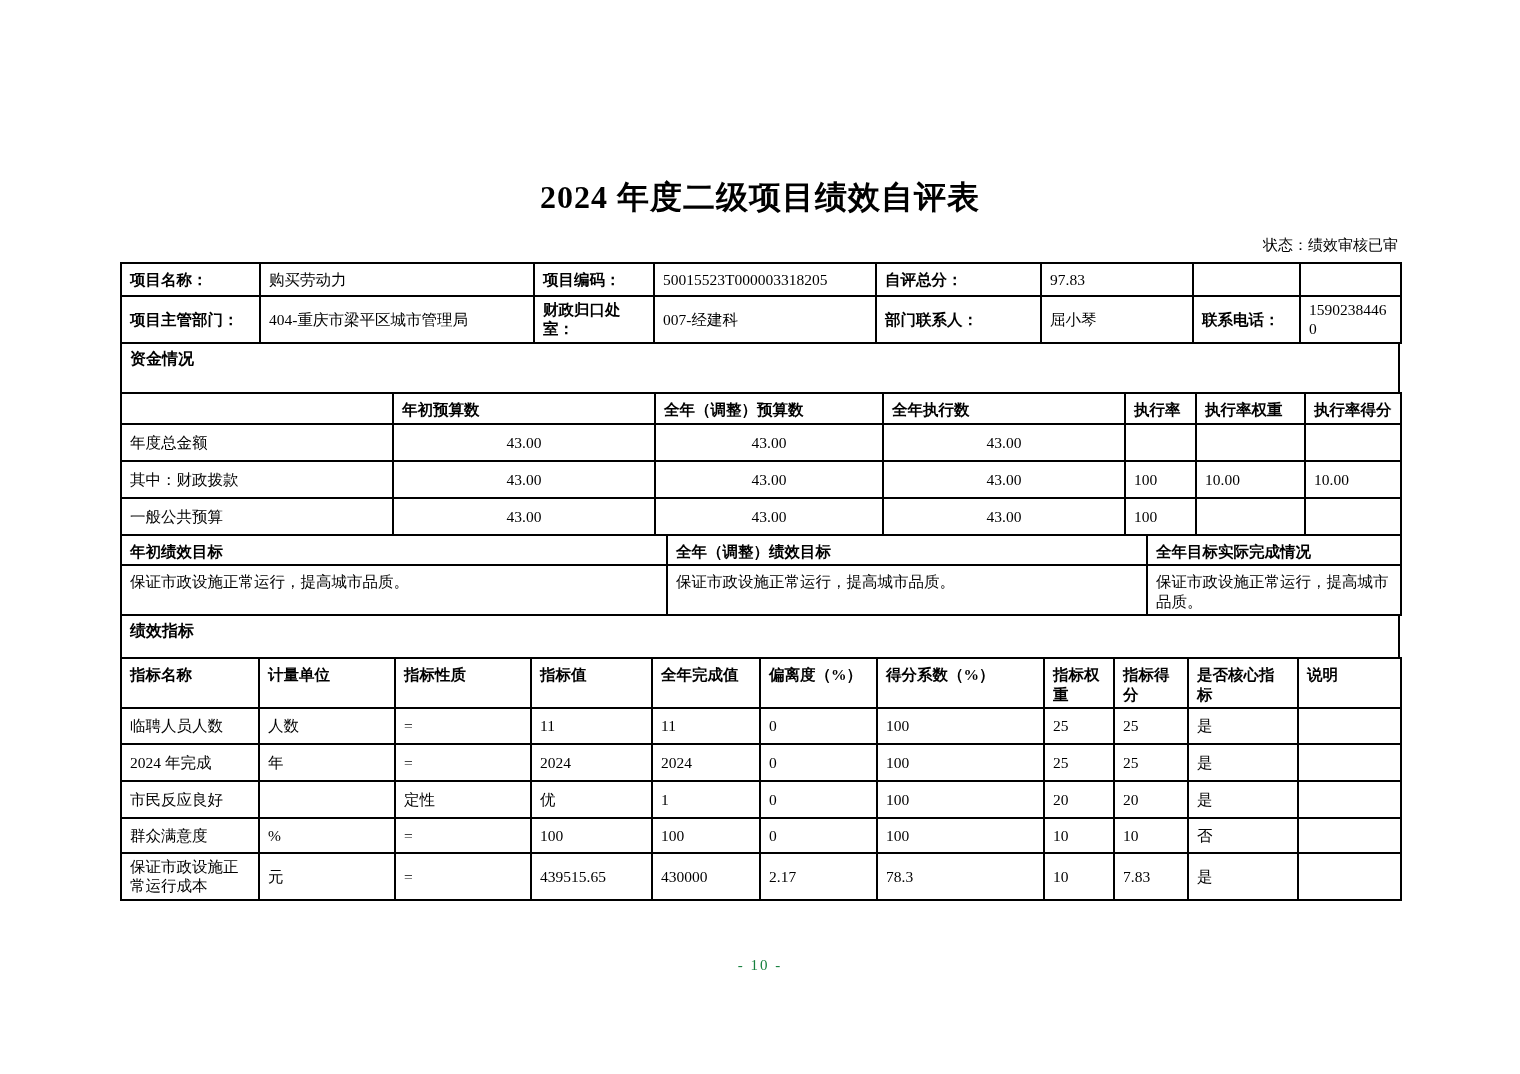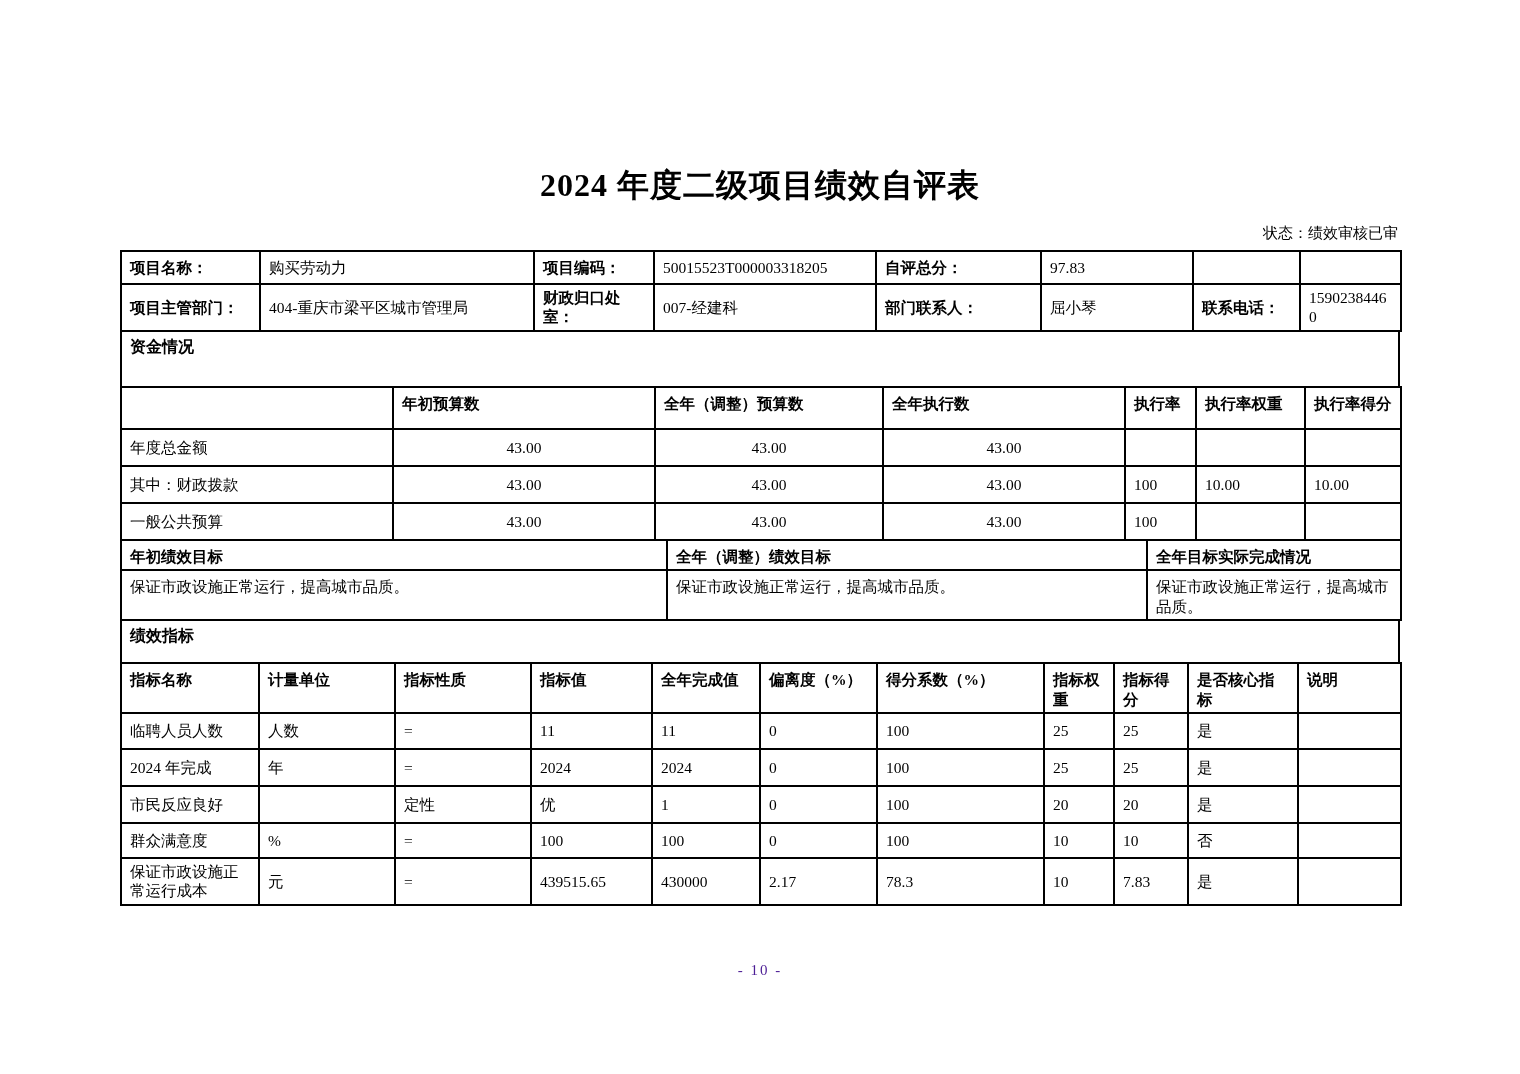--- a/index.html
+++ b/index.html
@@ -13,7 +13,7 @@
   }
   .sheet {
     width: 1280px;
-    margin: 0 auto;
+    margin: 12px auto;
   }
   .doc-title {
     margin: 0;

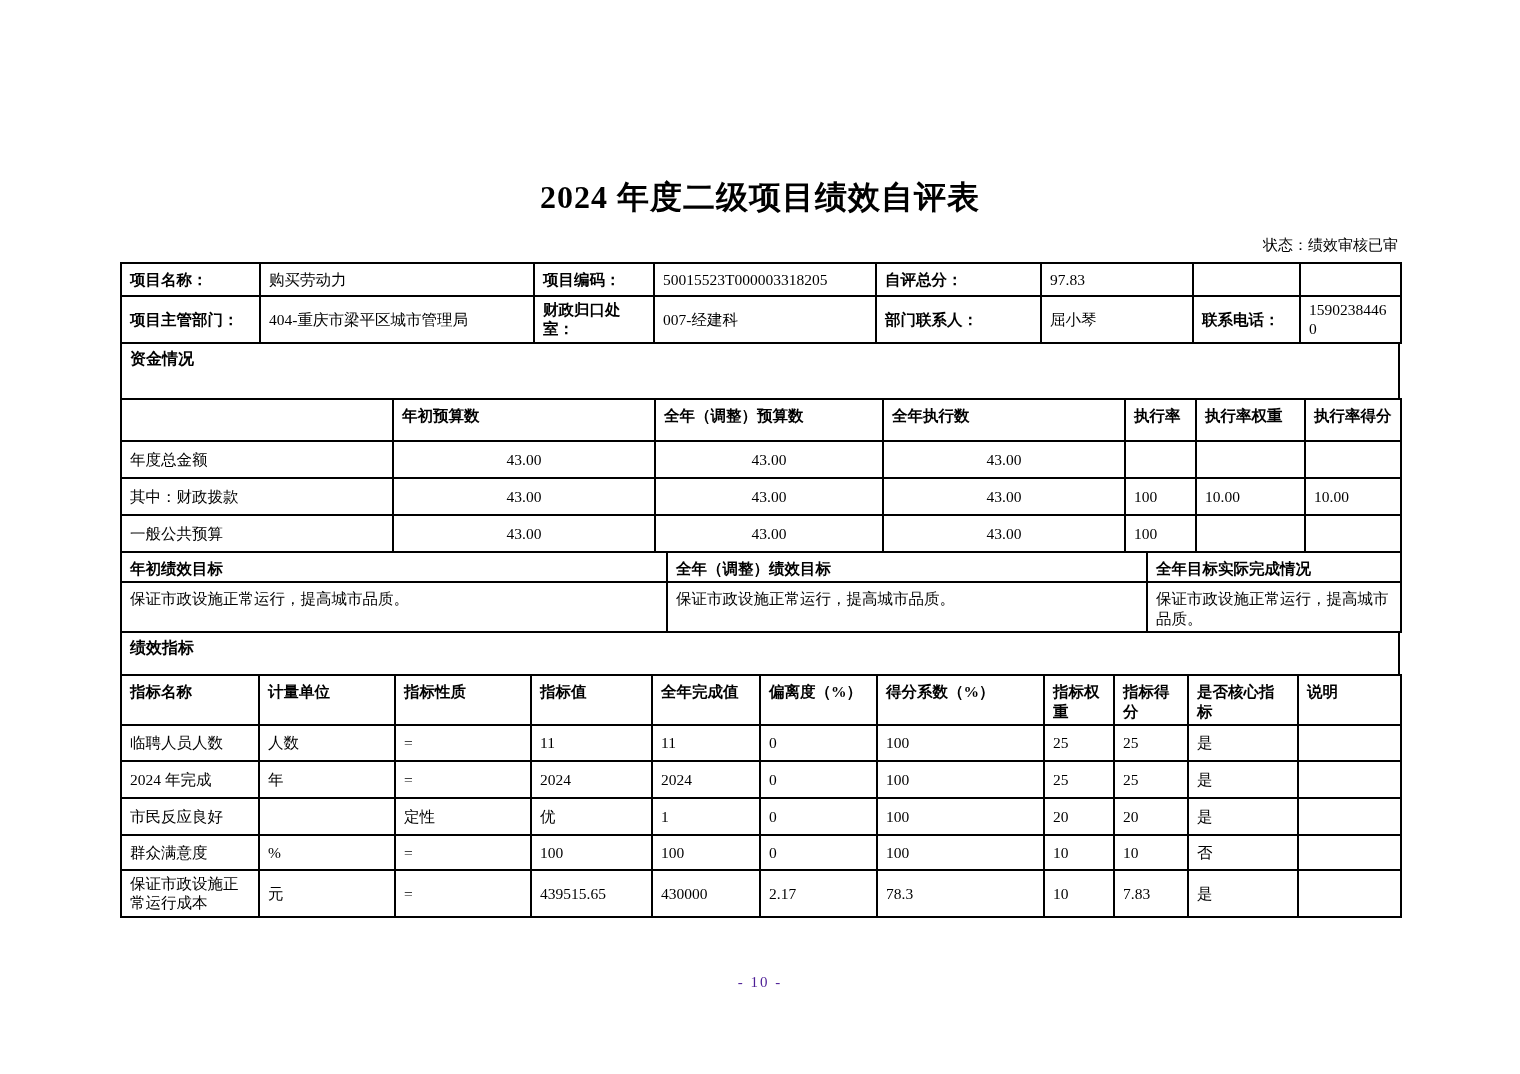--- a/index.html
+++ b/index.html
@@ -52,7 +52,7 @@
     margin-top: -2px;
     font-weight: bold;
     font-size: 16px;
-    padding: 5px 8px 30px 8px;
+    padding: 5px 8px 24px 8px;
     line-height: 1.2;
   }
   .band.tall { padding-bottom: 17px; }

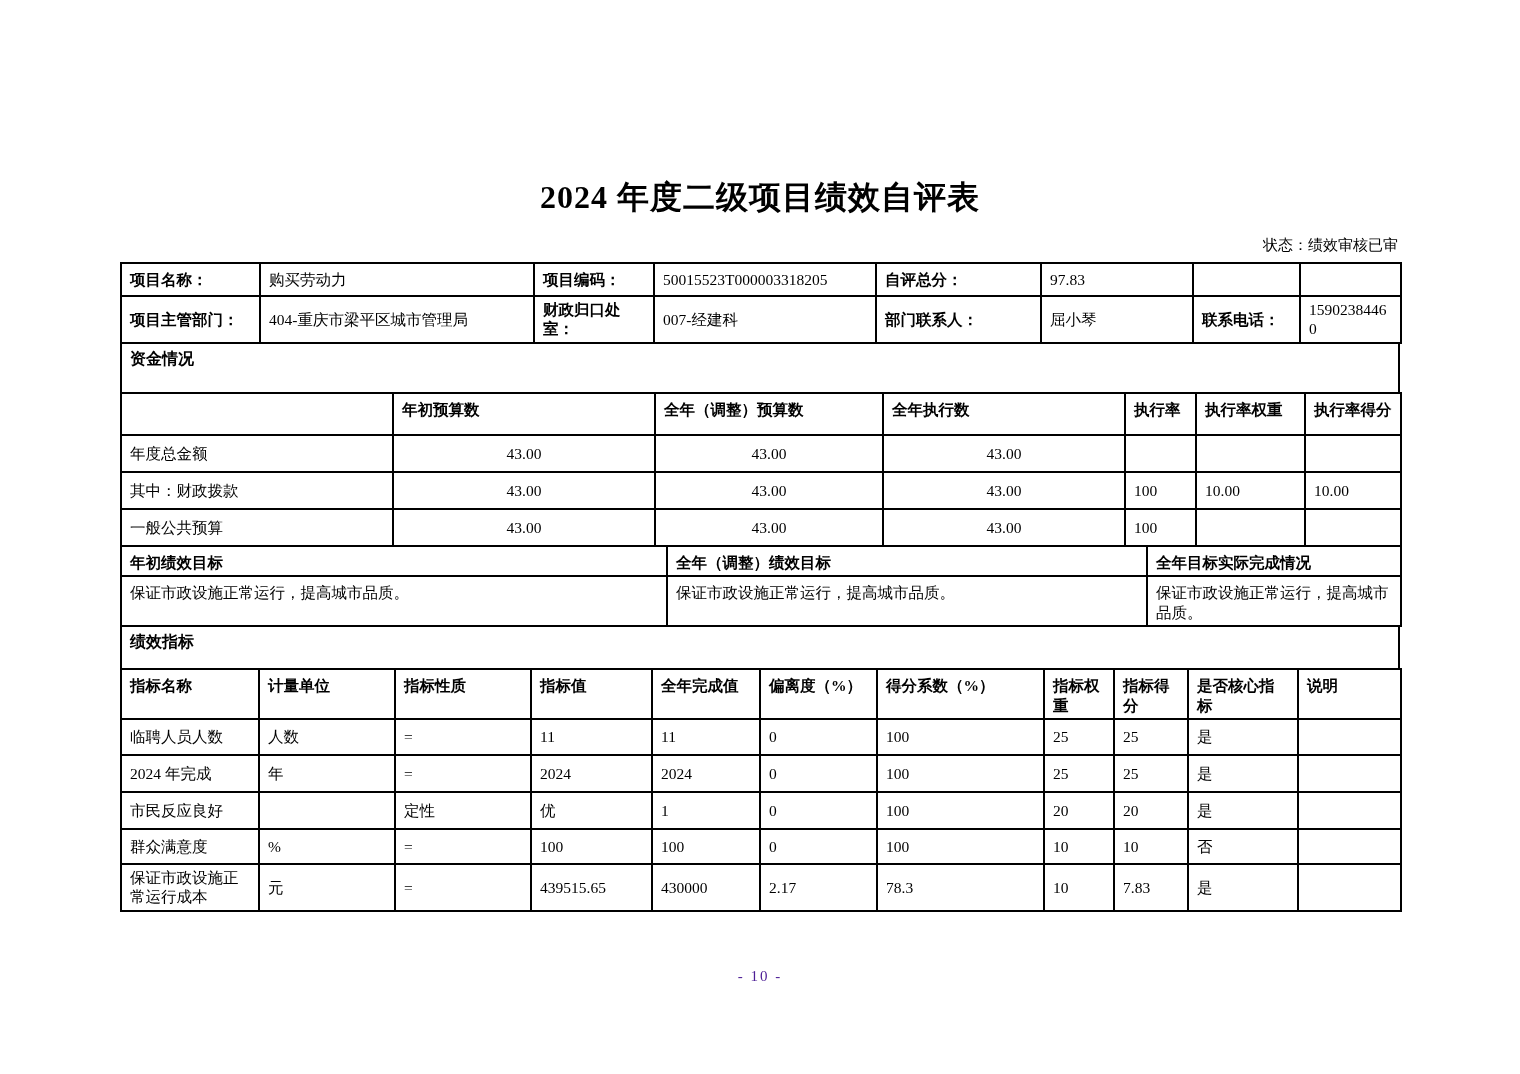--- a/index.html
+++ b/index.html
@@ -121,7 +121,7 @@
         <col style="width:96px">
     </colgroup>
     <tbody>
-        <tr style="height:42px">
+        <tr style="height:31px">
       <td class="b top"></td>
       <td class="b top">年初预算数</td>
       <td class="b top">全年（调整）预算数</td>

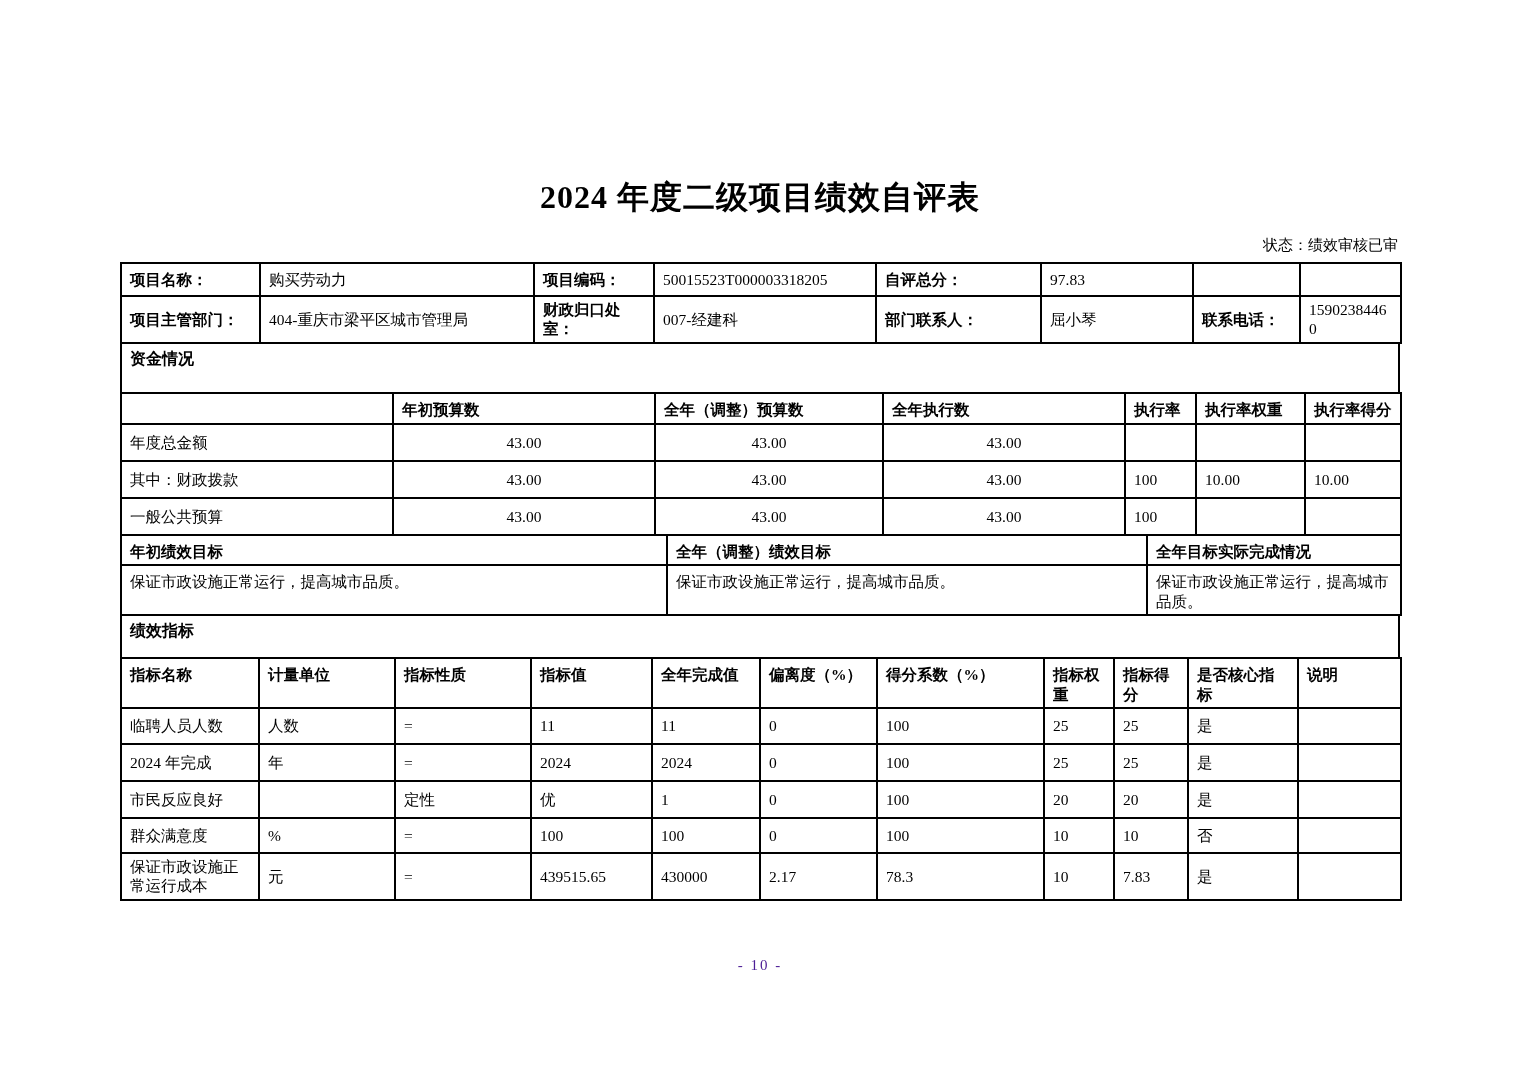--- a/index.html
+++ b/index.html
@@ -59,7 +59,7 @@
   .page-number {
     text-align: center;
     font-size: 15px;
-    color: #4c1d95;
+    color: #15803d;
     margin-top: 56px;
     letter-spacing: 2px;
   }

